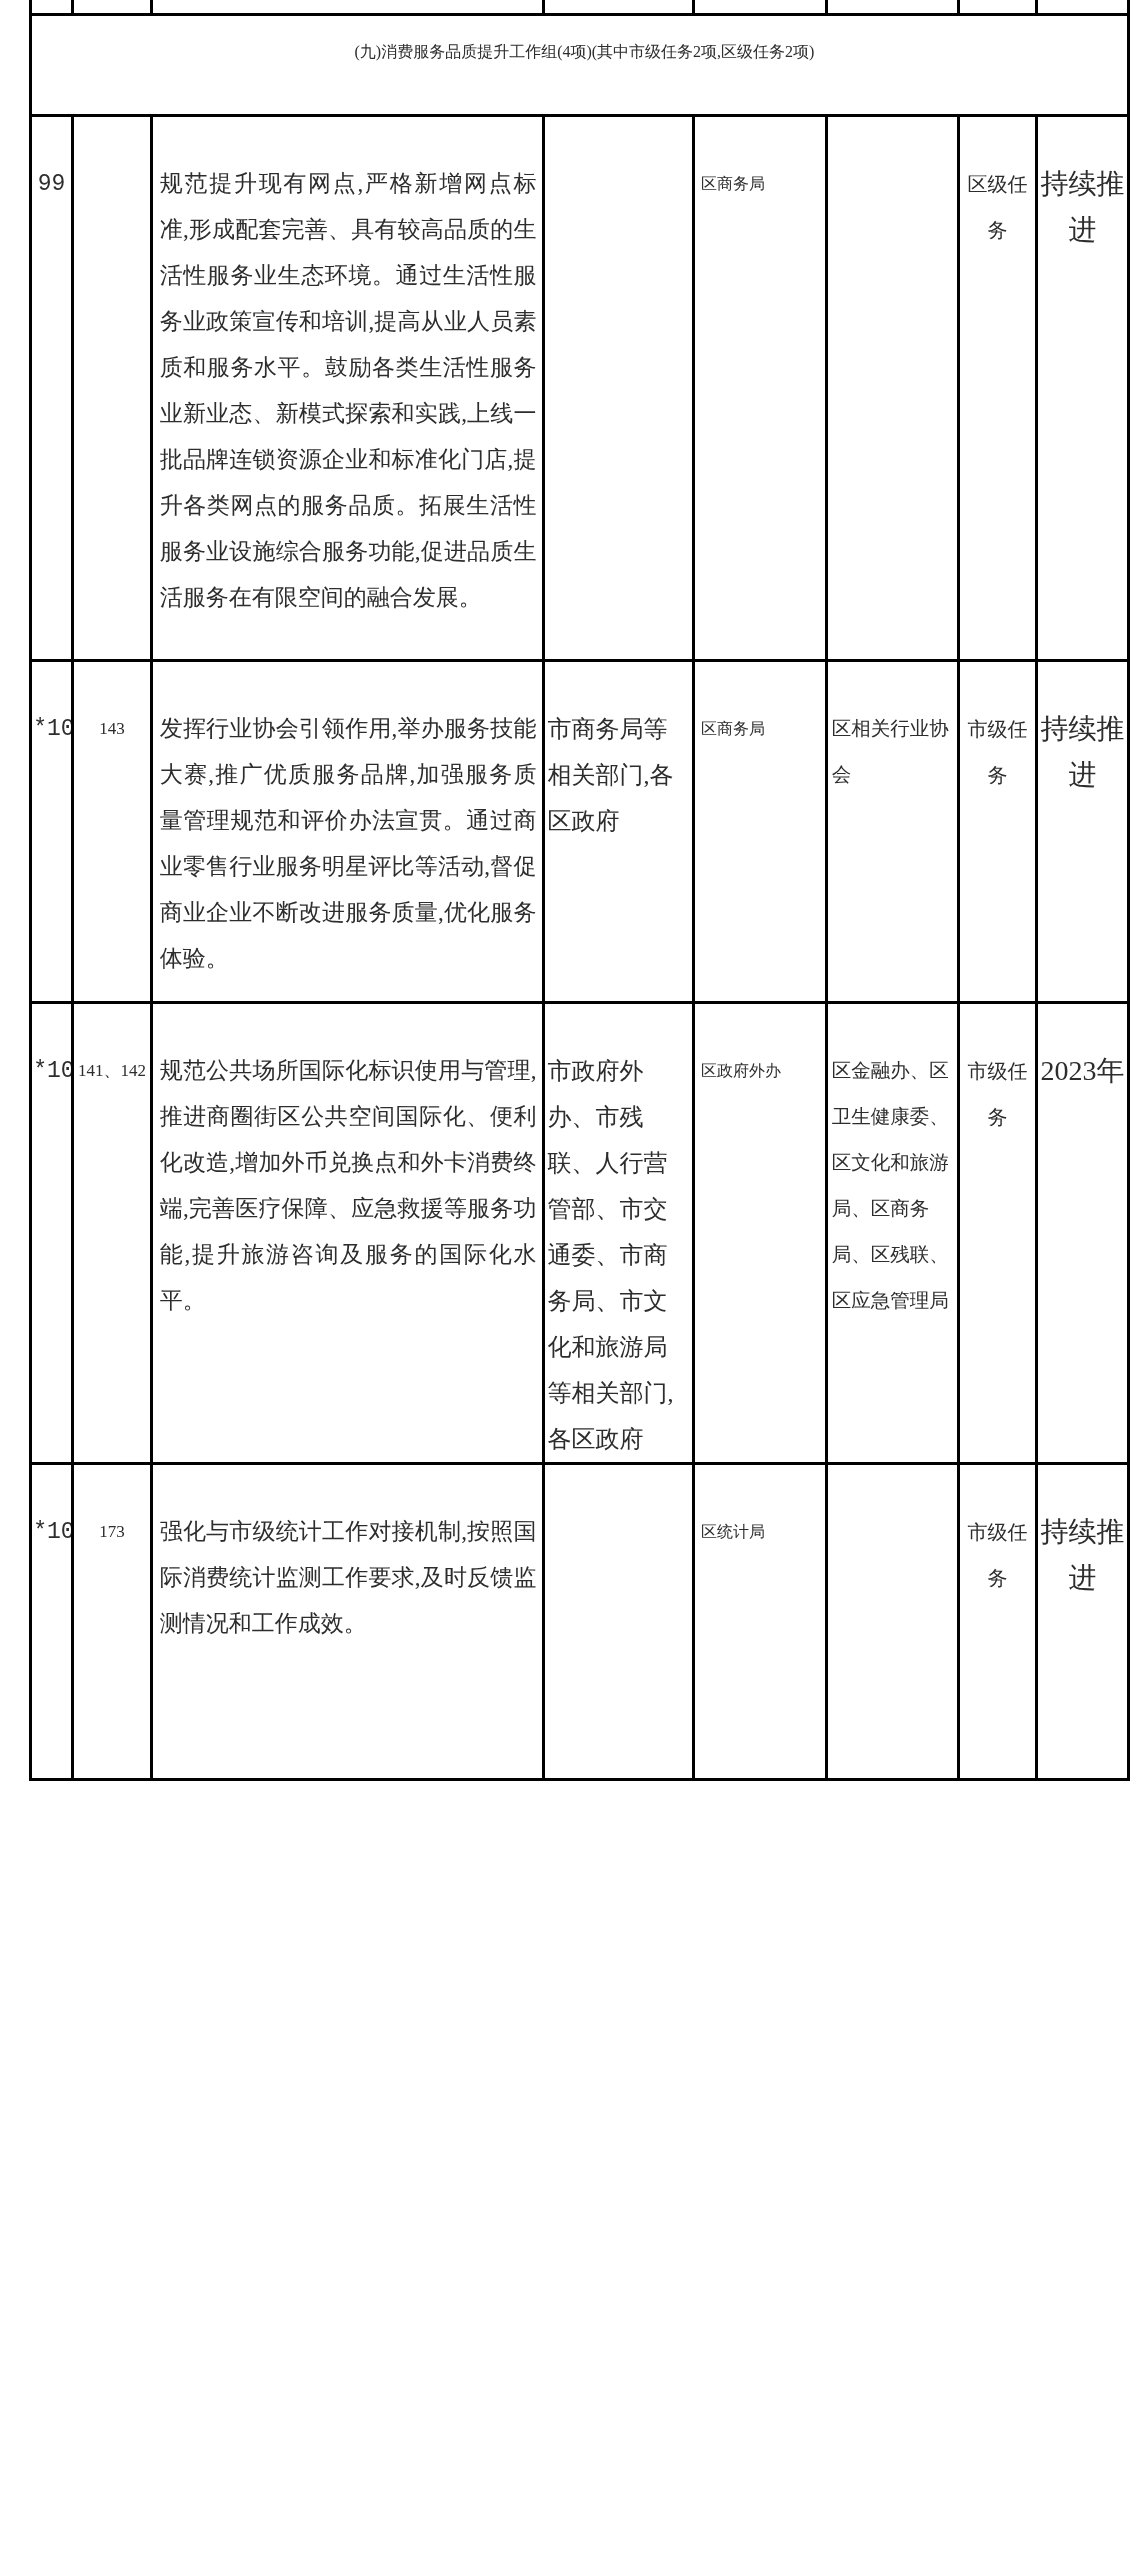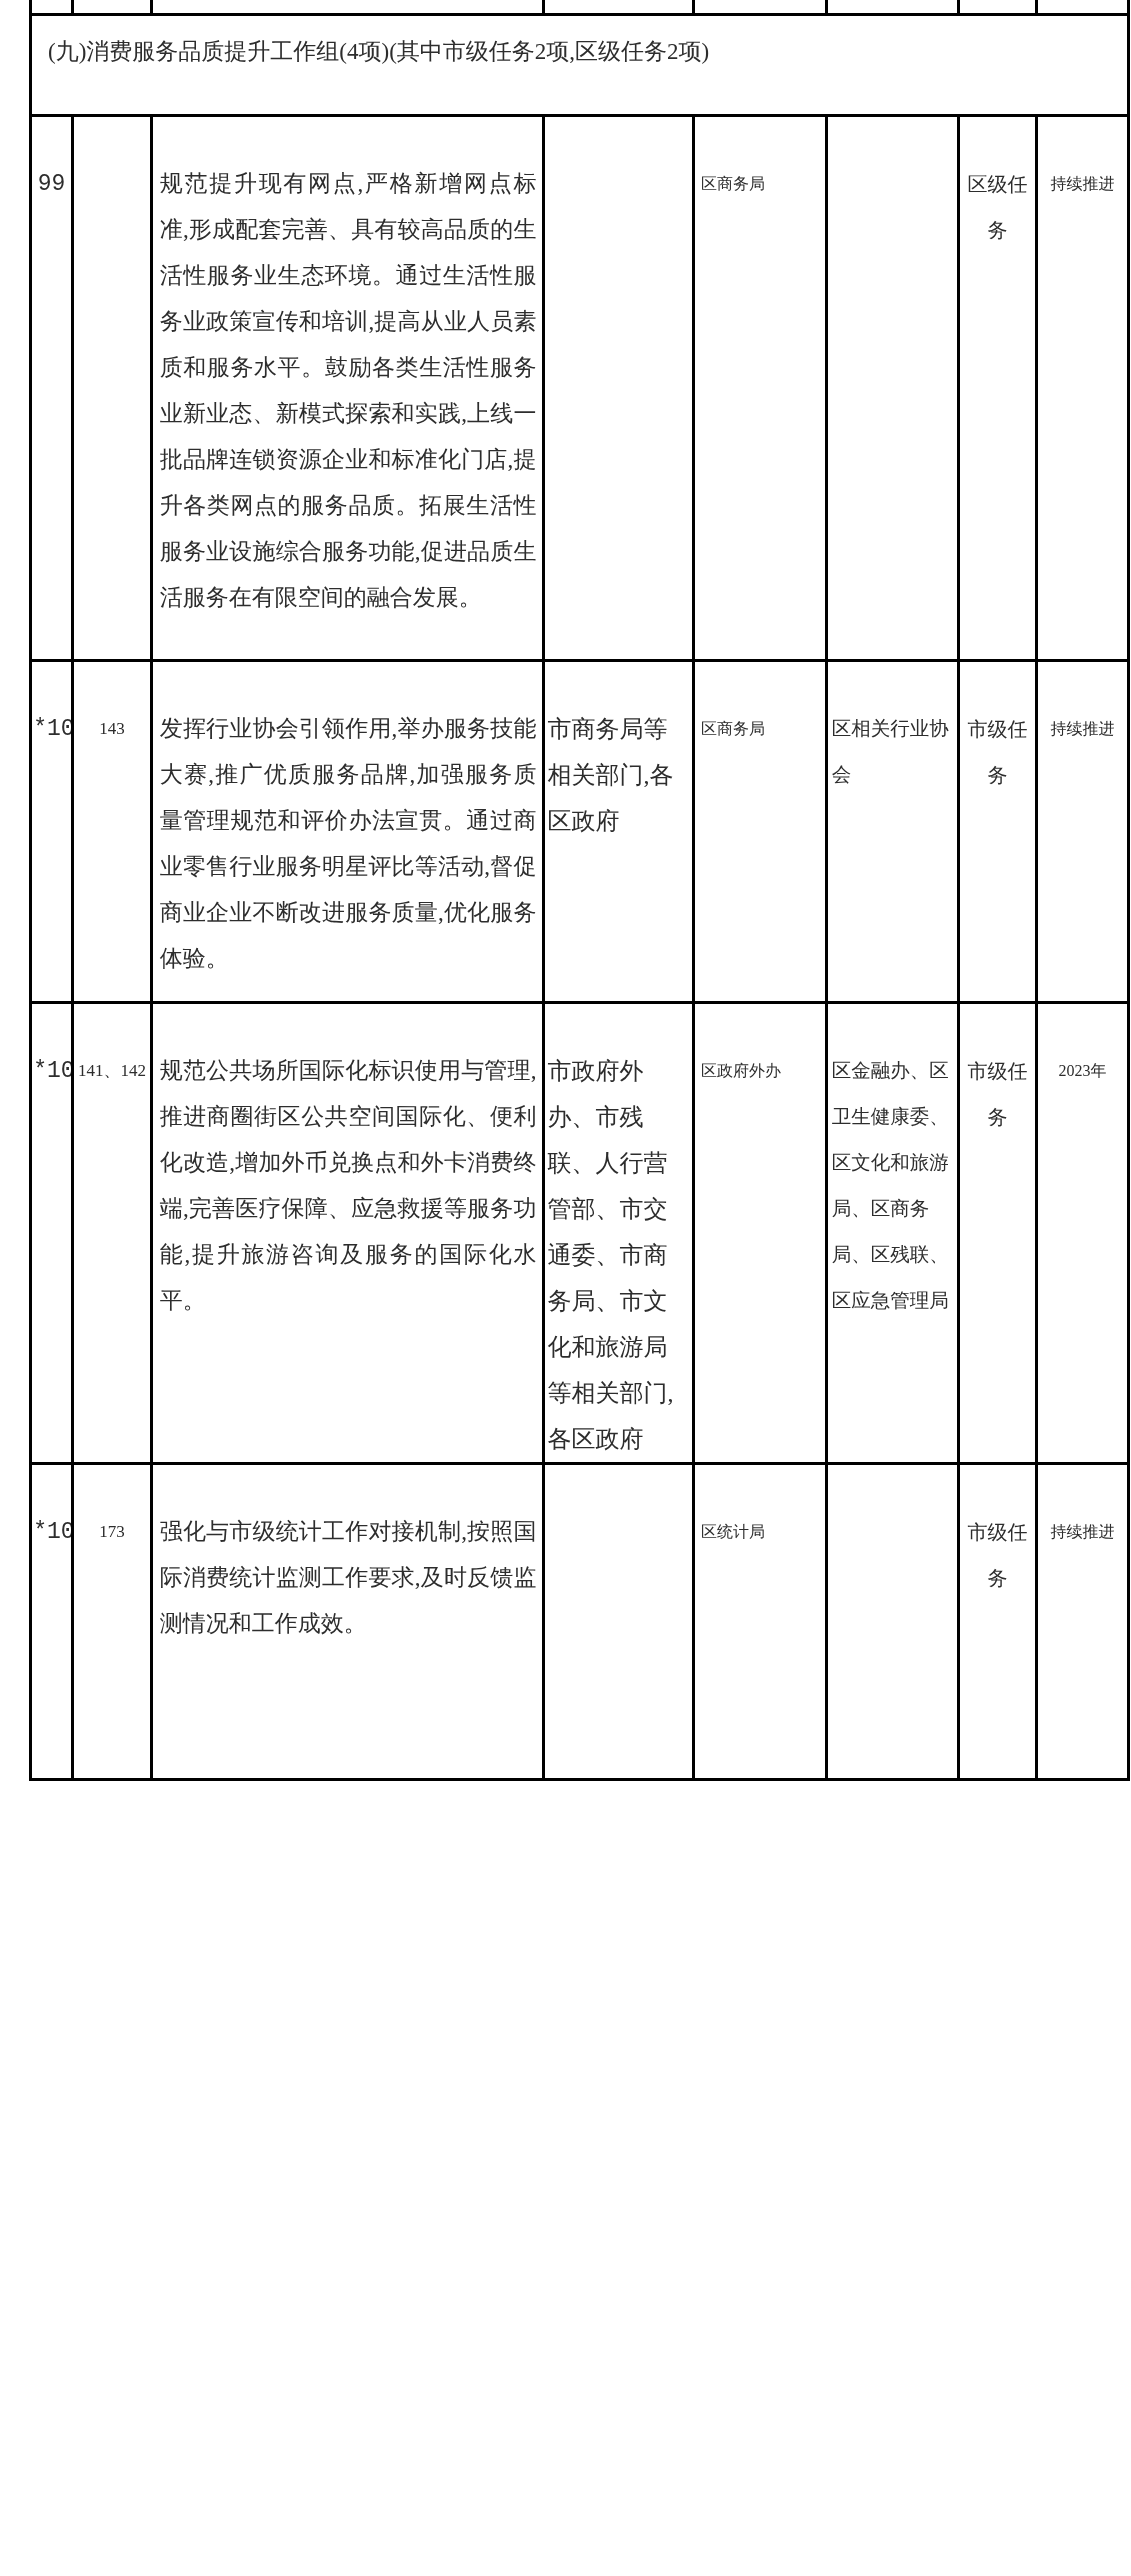--- a/index.html
+++ b/index.html
@@ -35,9 +35,9 @@
   tr.sec td{
     height:85px;
     padding:12.2px 6.1px 0 16px;
-    font-size:23px;
+    font-size:16px;
     line-height:46px;
-    text-align:left;
+    text-align:center;
   }
   td.c1{font-size:23px;text-align:center;padding:44px 1.2px 0 1.2px;font-family:Liberation Mono, monospace;}
   td.c2{font-size:17px;text-align:center;padding:44px 3.7px 0 3.7px;}

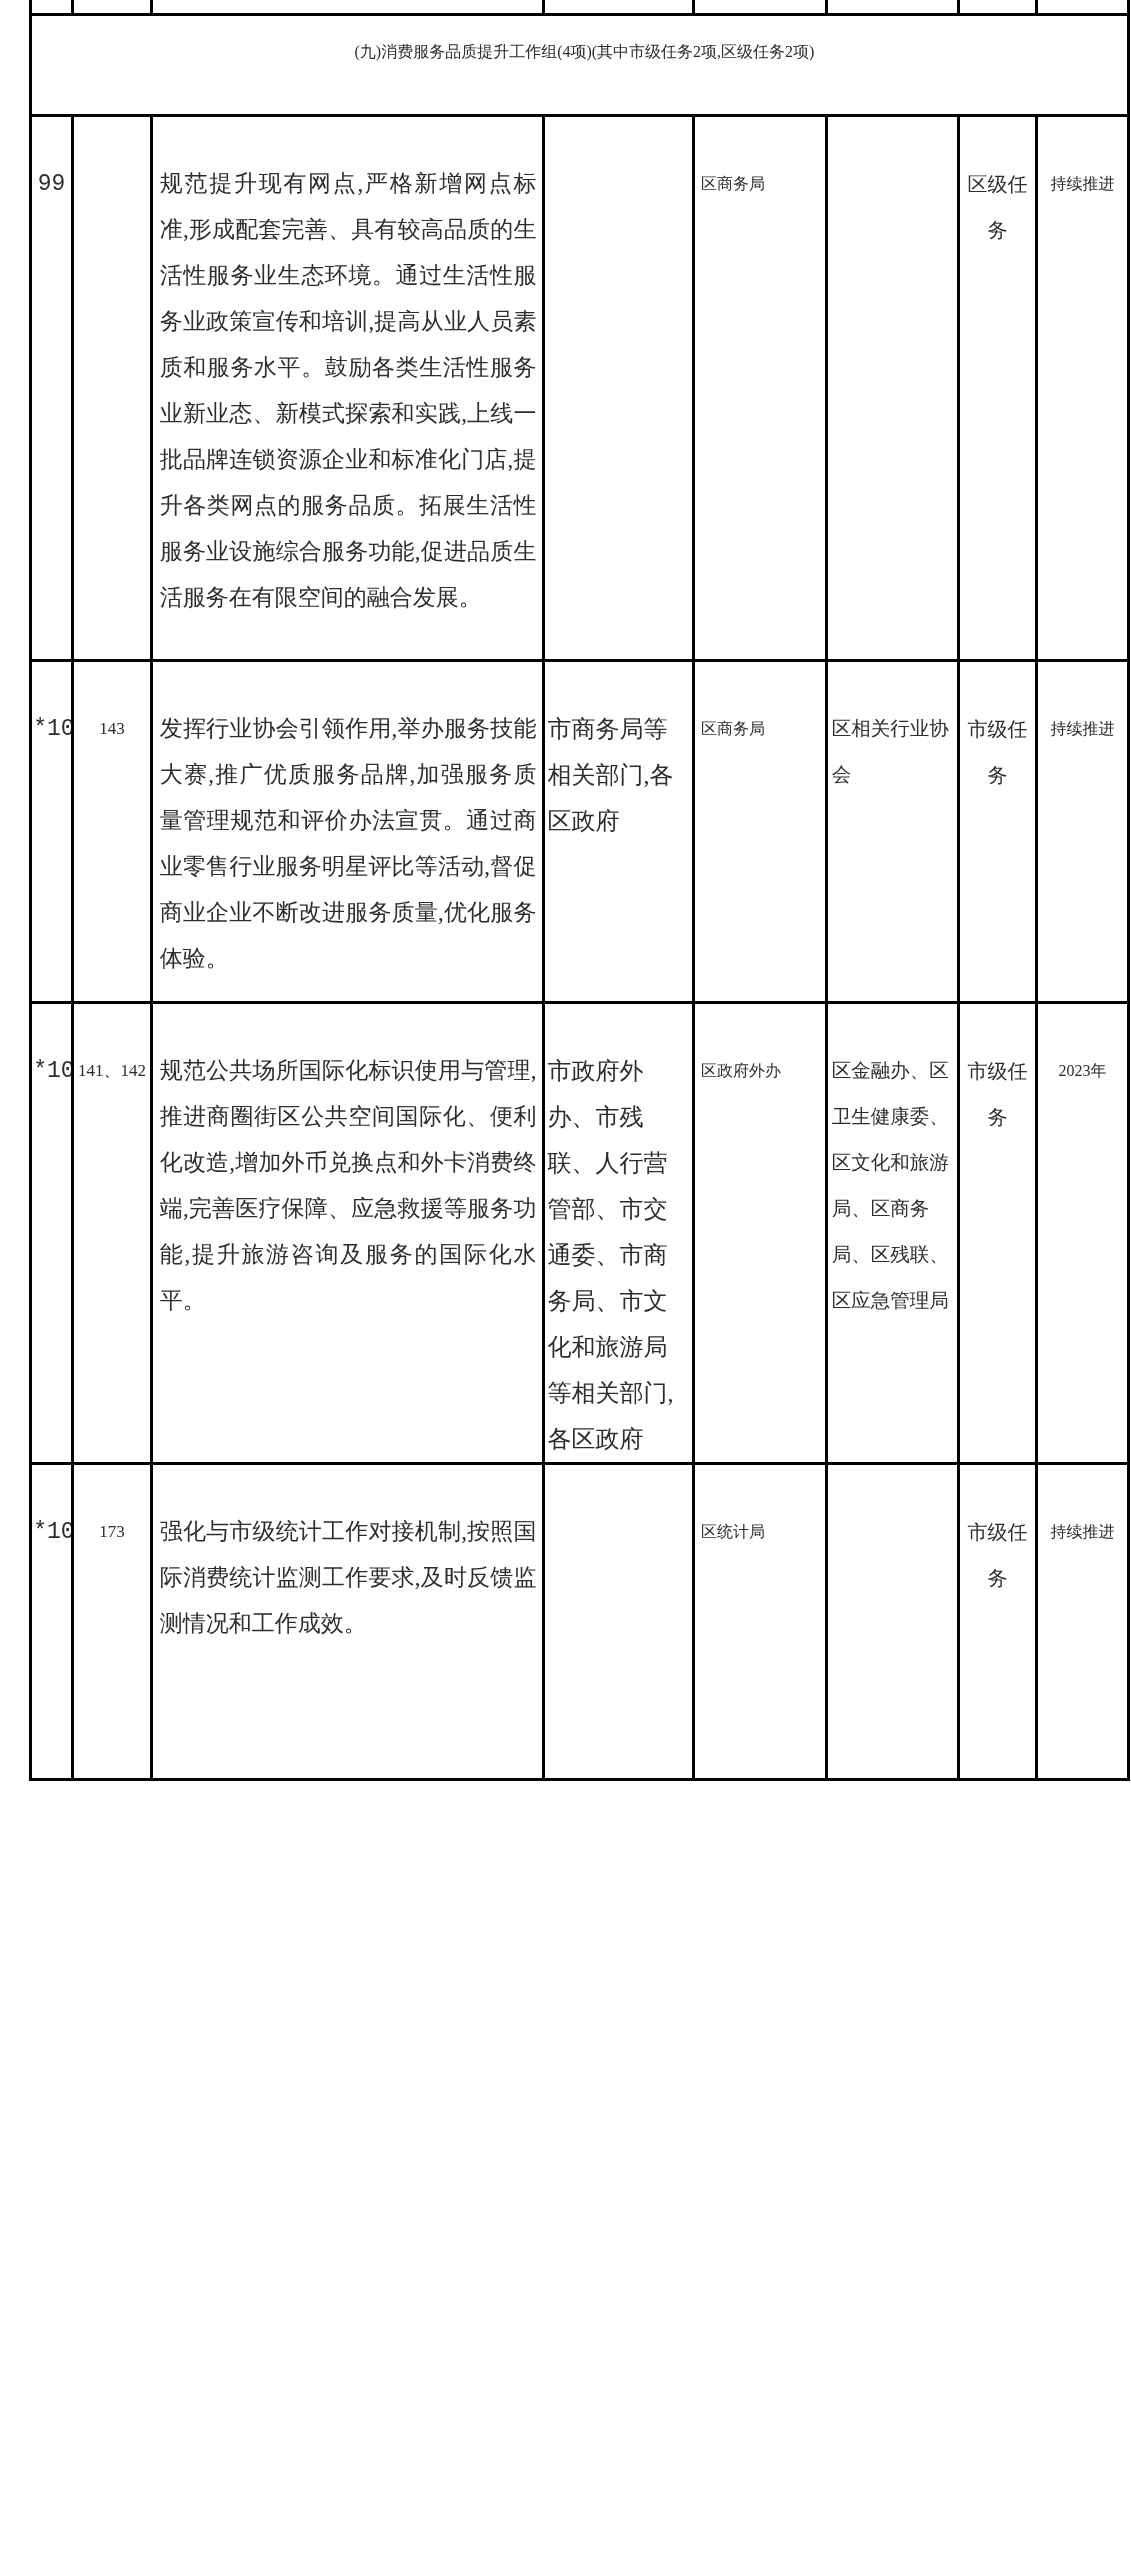--- a/index.html
+++ b/index.html
@@ -46,7 +46,7 @@
   td.c5{font-size:16px;padding:44px 2.4px 0 6.1px;margin-left:47px;}
   td.c6{font-size:19.5px;padding:44px 2.4px 0 3.7px;white-space:pre-line;}
   td.c7{font-size:20px;text-align:center;padding:44px 1.8px 0 1.8px;}
-  td.c8{font-size:16px;text-align:center;padding:44px 1.2px 0 1.2px;}
+  td.c8{font-size:28px;text-align:center;padding:44px 1.2px 0 1.2px;}
   tr.r99 {height:545px;}
   tr.r100{height:405px;}
   tr.r101{height:342px;}

